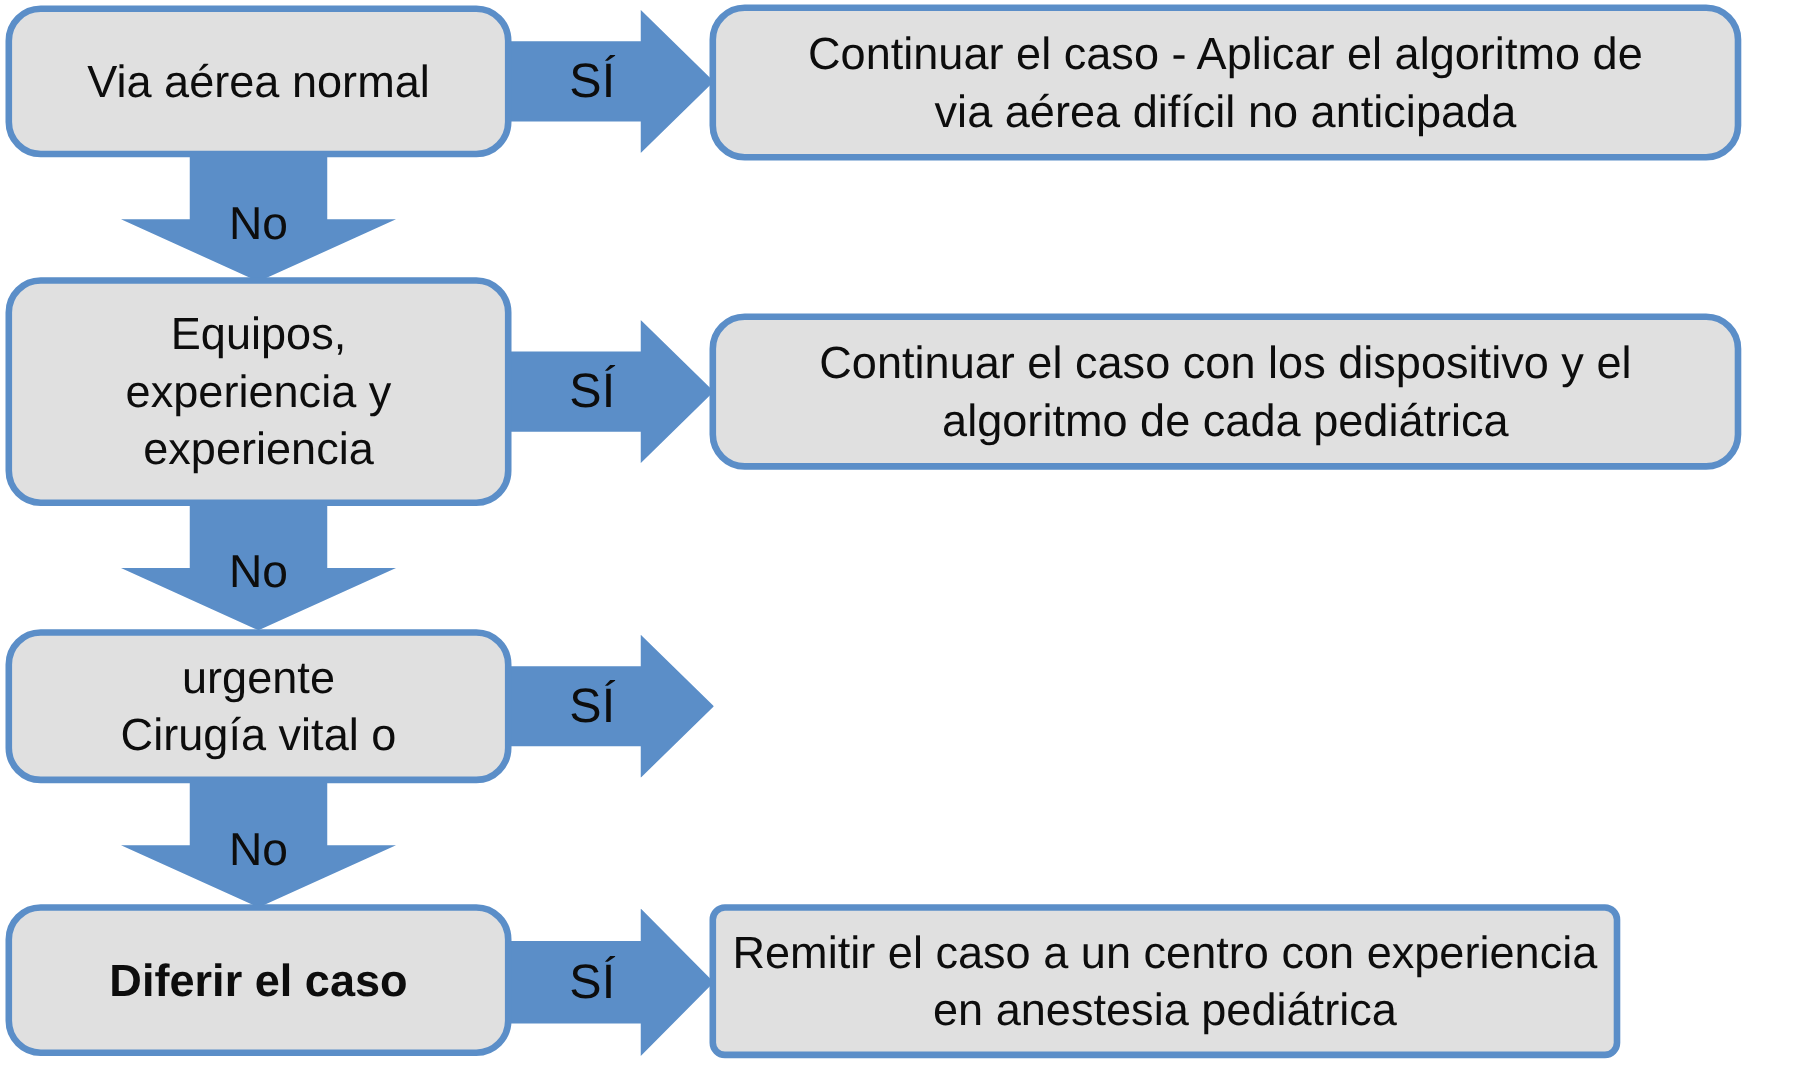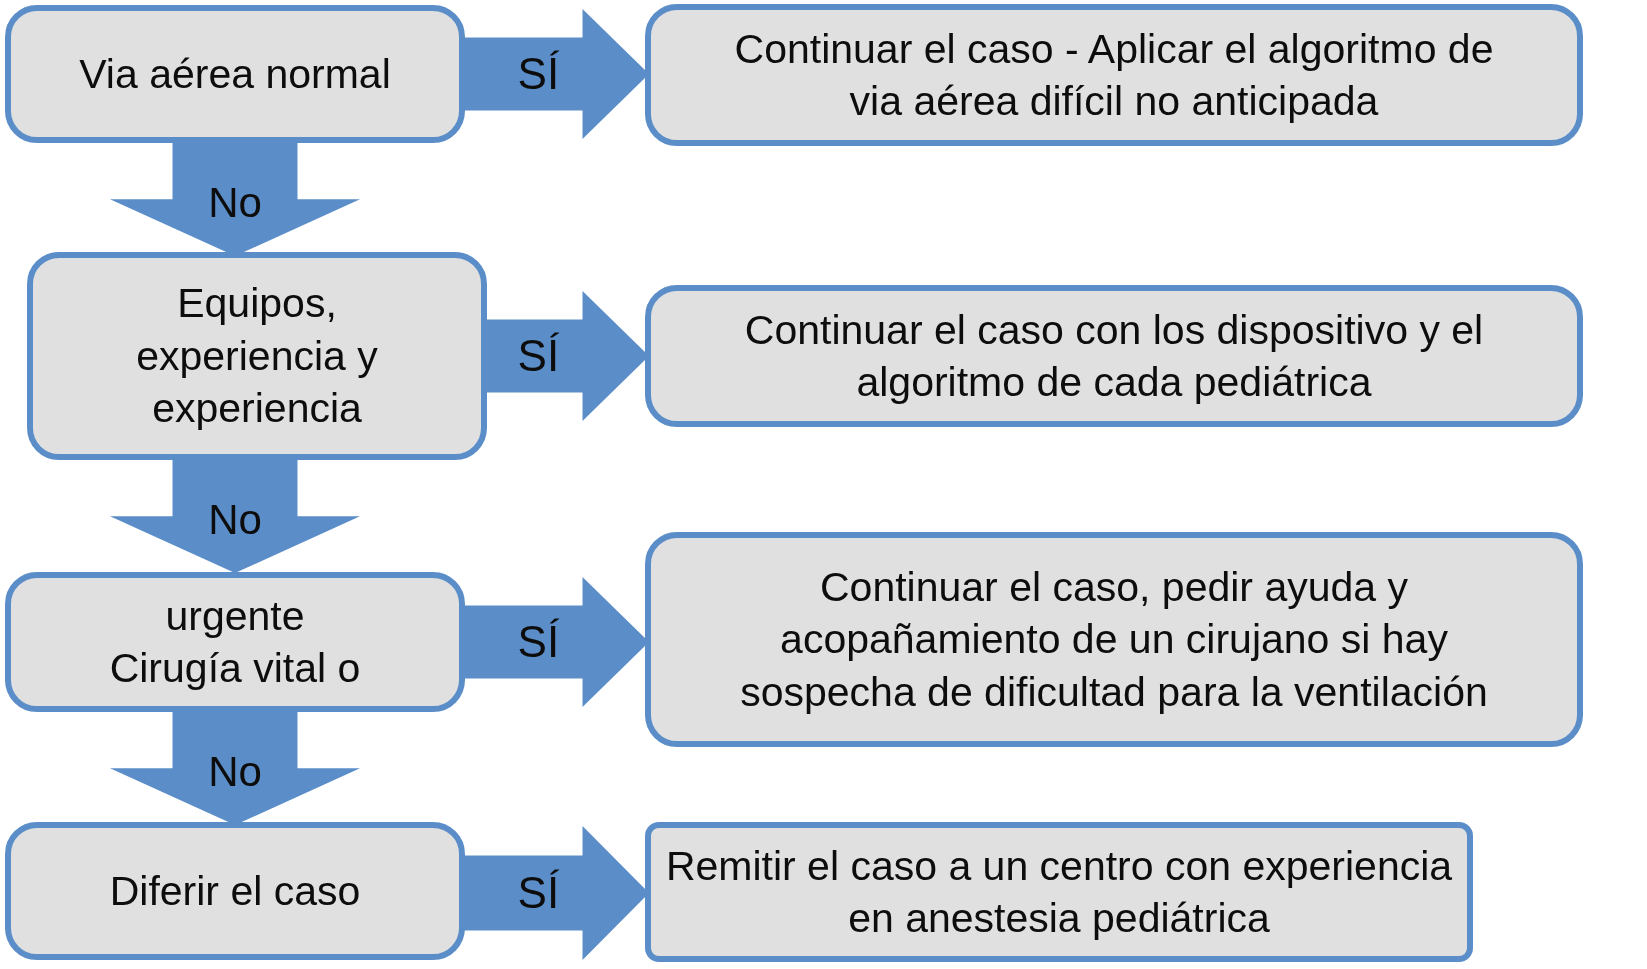--- a/index.html
+++ b/index.html
@@ -86,7 +86,7 @@
     <span class="lbl">No</span>
   </div>
 
-  <div class="box" style="left:5px;top:252px;width:460px;height:208px;margin-left:22px;">
+  <div class="box" style="left:5px;top:252px;width:460px;height:208px;">
     <div class="line">Equipos,</div>
     <div class="line">experiencia y</div>
     <div class="line">experiencia</div>

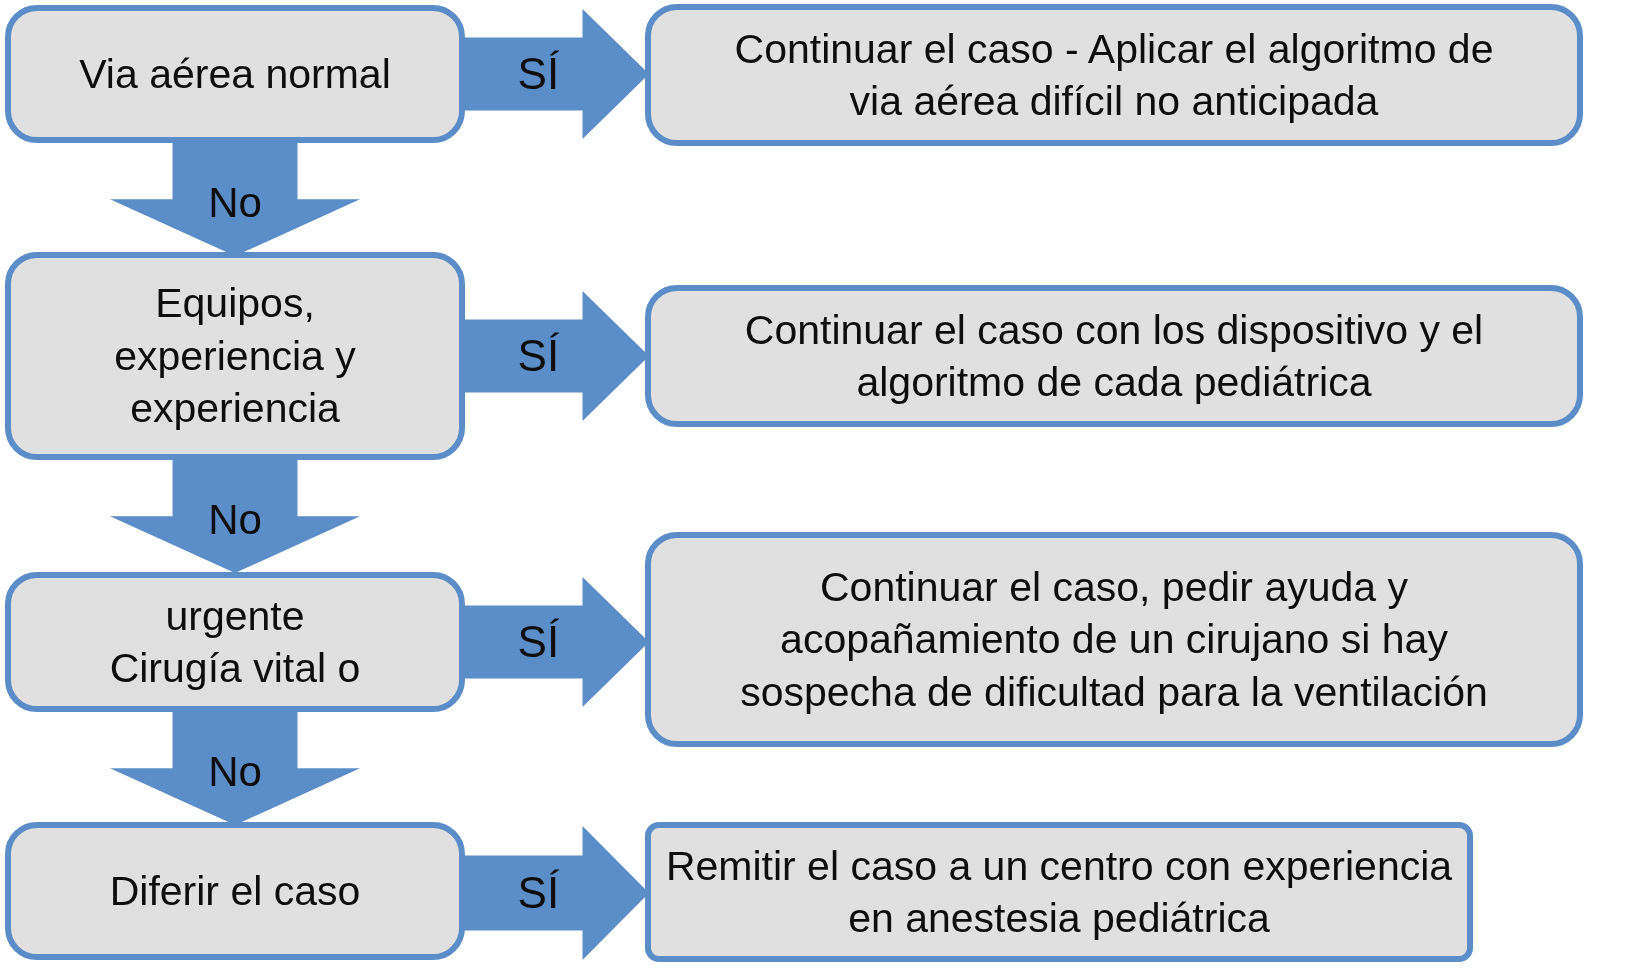--- a/index.html
+++ b/index.html
@@ -117,11 +117,6 @@
     <span class="lbl">SÍ</span>
   </div>
 
-  <div class="box" style="left:645px;top:532px;width:938px;height:215px;">
-    <div class="line">Continuar el caso, pedir ayuda y</div>
-    <div class="line">acopañamiento de un cirujano si hay</div>
-    <div class="line">sospecha de dificultad para la ventilación</div>
-  </div>
 
   <div class="arrow arrow-down" style="left:110px;top:707px;width:250px;height:118px;">
     <div class="shape"></div>

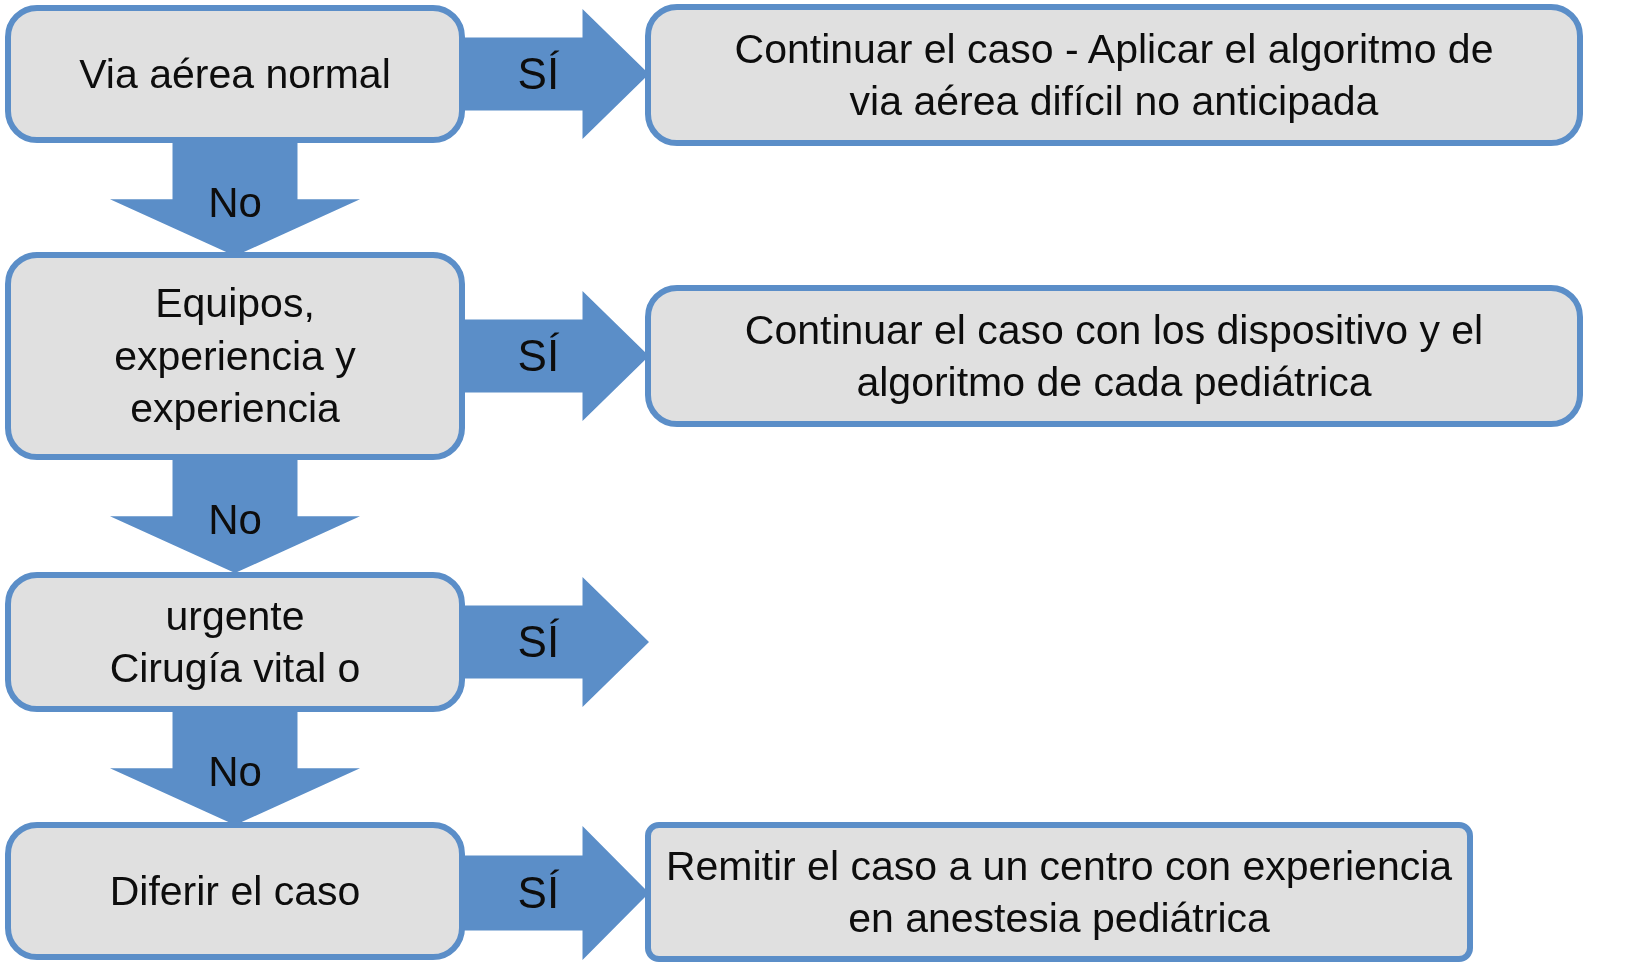--- a/index.html
+++ b/index.html
@@ -123,7 +123,7 @@
     <span class="lbl">No</span>
   </div>
 
-  <div class="box" style="left:5px;top:822px;width:460px;height:138px;">
+  <div class="box" style="left:5px;top:822px;width:460px;height:138px;font-weight:bold;">
     <div class="line">Diferir el caso</div>
   </div>
 

